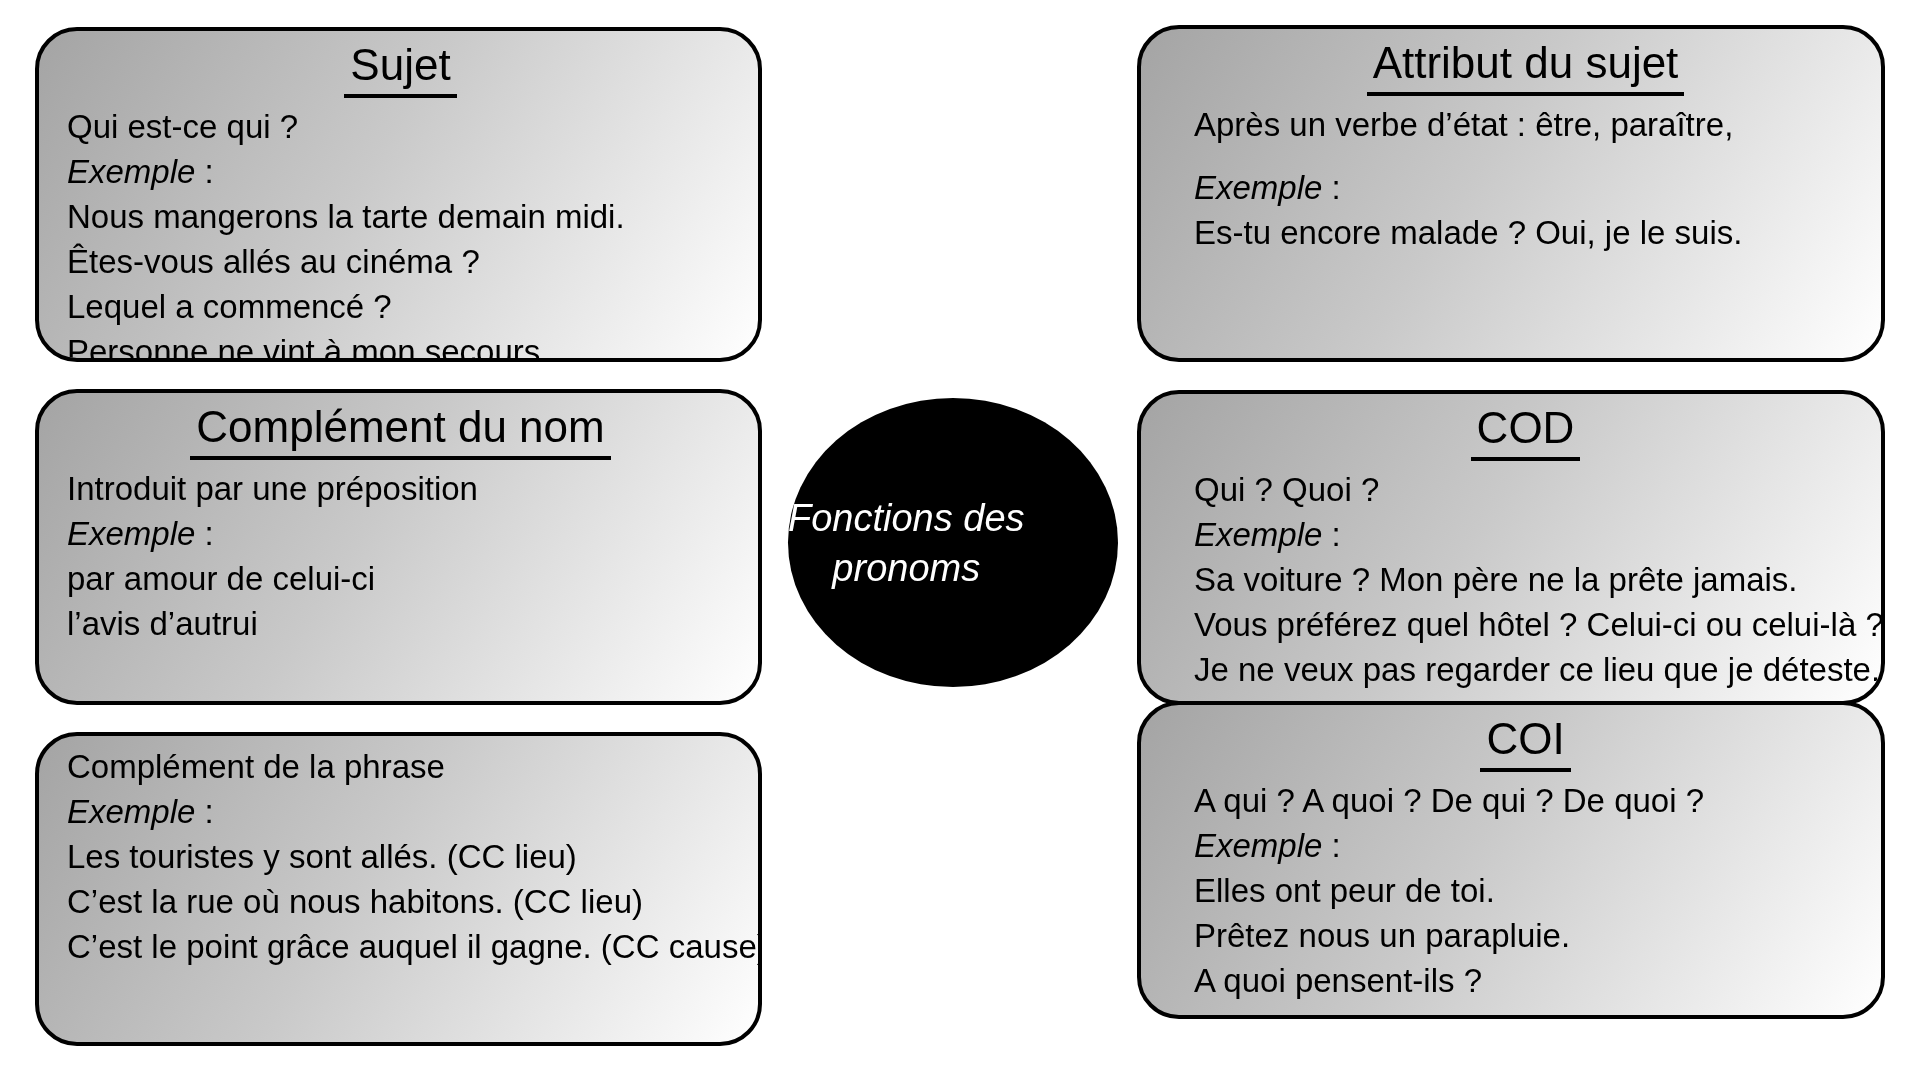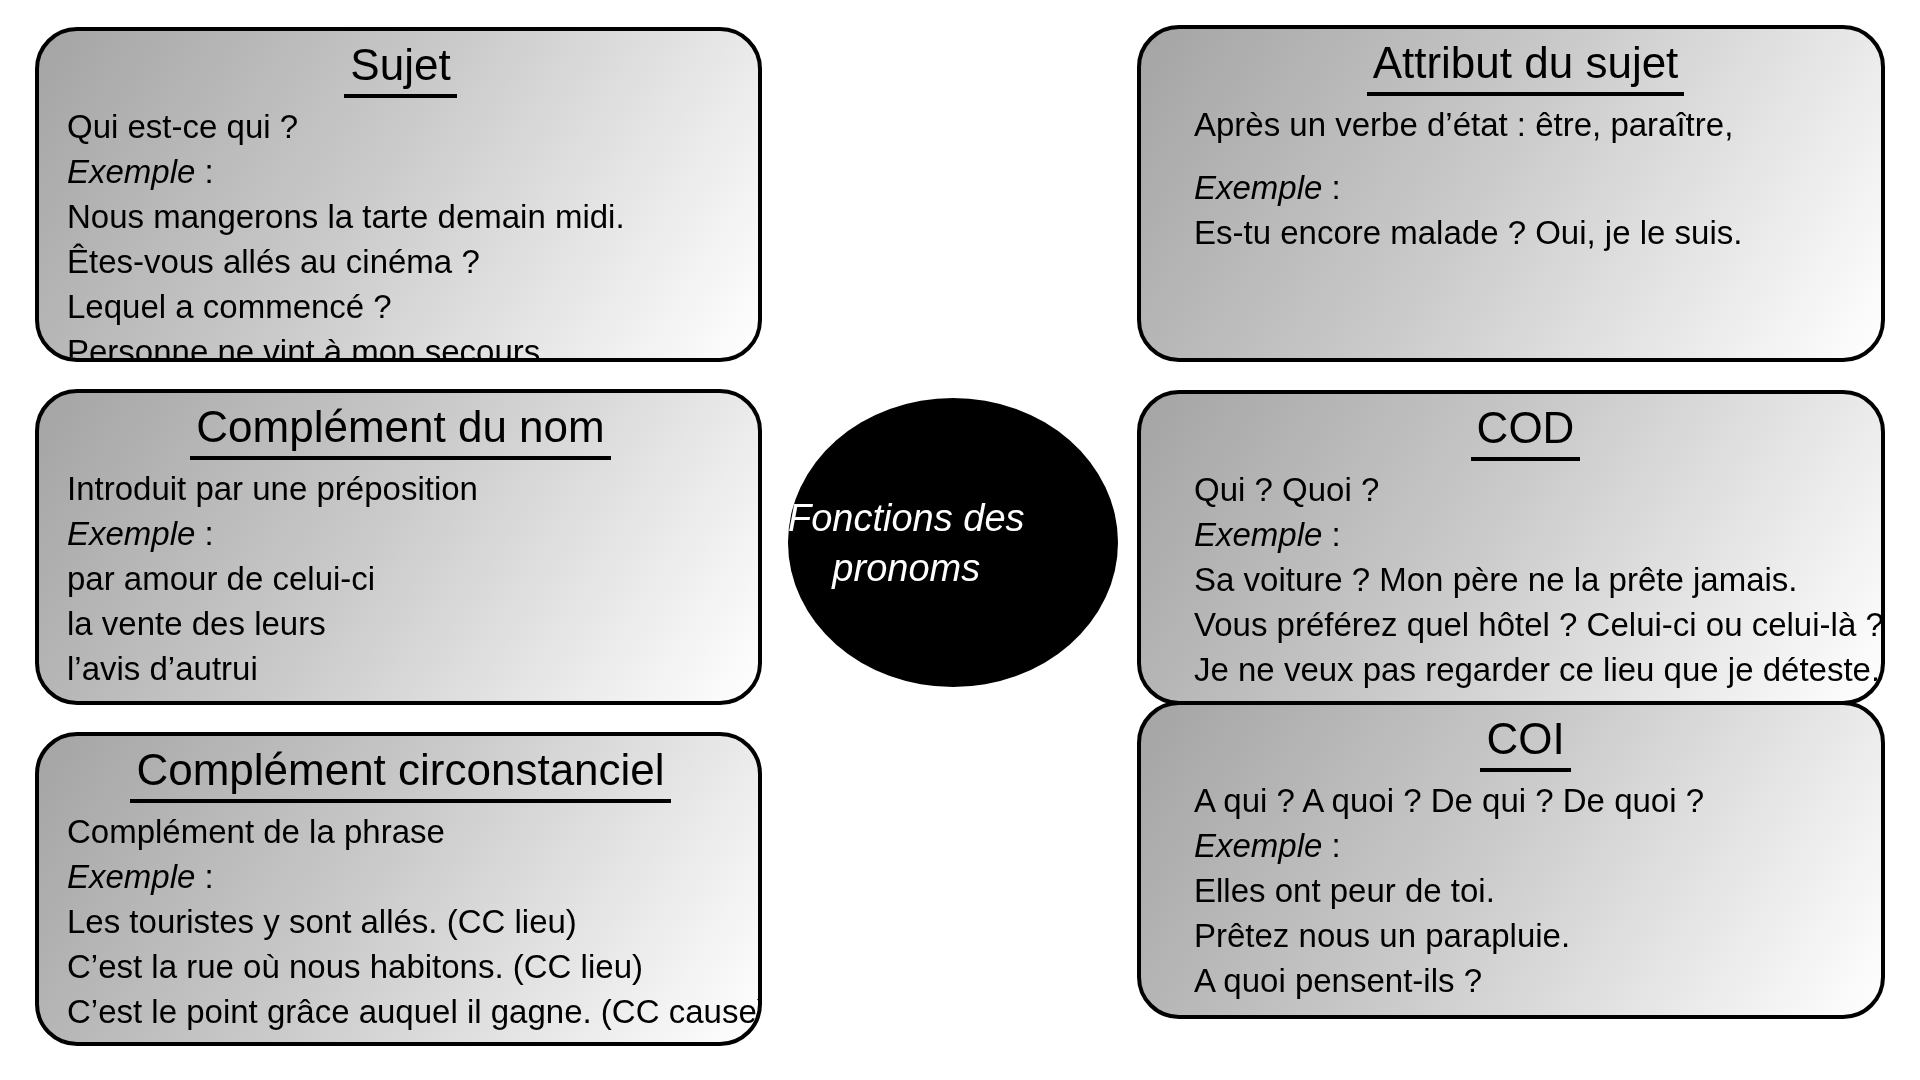--- a/index.html
+++ b/index.html
@@ -103,7 +103,6 @@
         <div class="line"><span>Introduit par une préposition</span></div>
         <div class="line"><span class="i">Exemple</span><span> :</span></div>
         <div class="line"><span>par amour de </span><span class="b">celui-ci</span></div>
-        <div class="line"><span>la vente des </span><span class="b">leurs</span></div>
         <div class="line"><span>l’avis d’</span><span class="b">autrui</span></div>
       </div>
   </section>

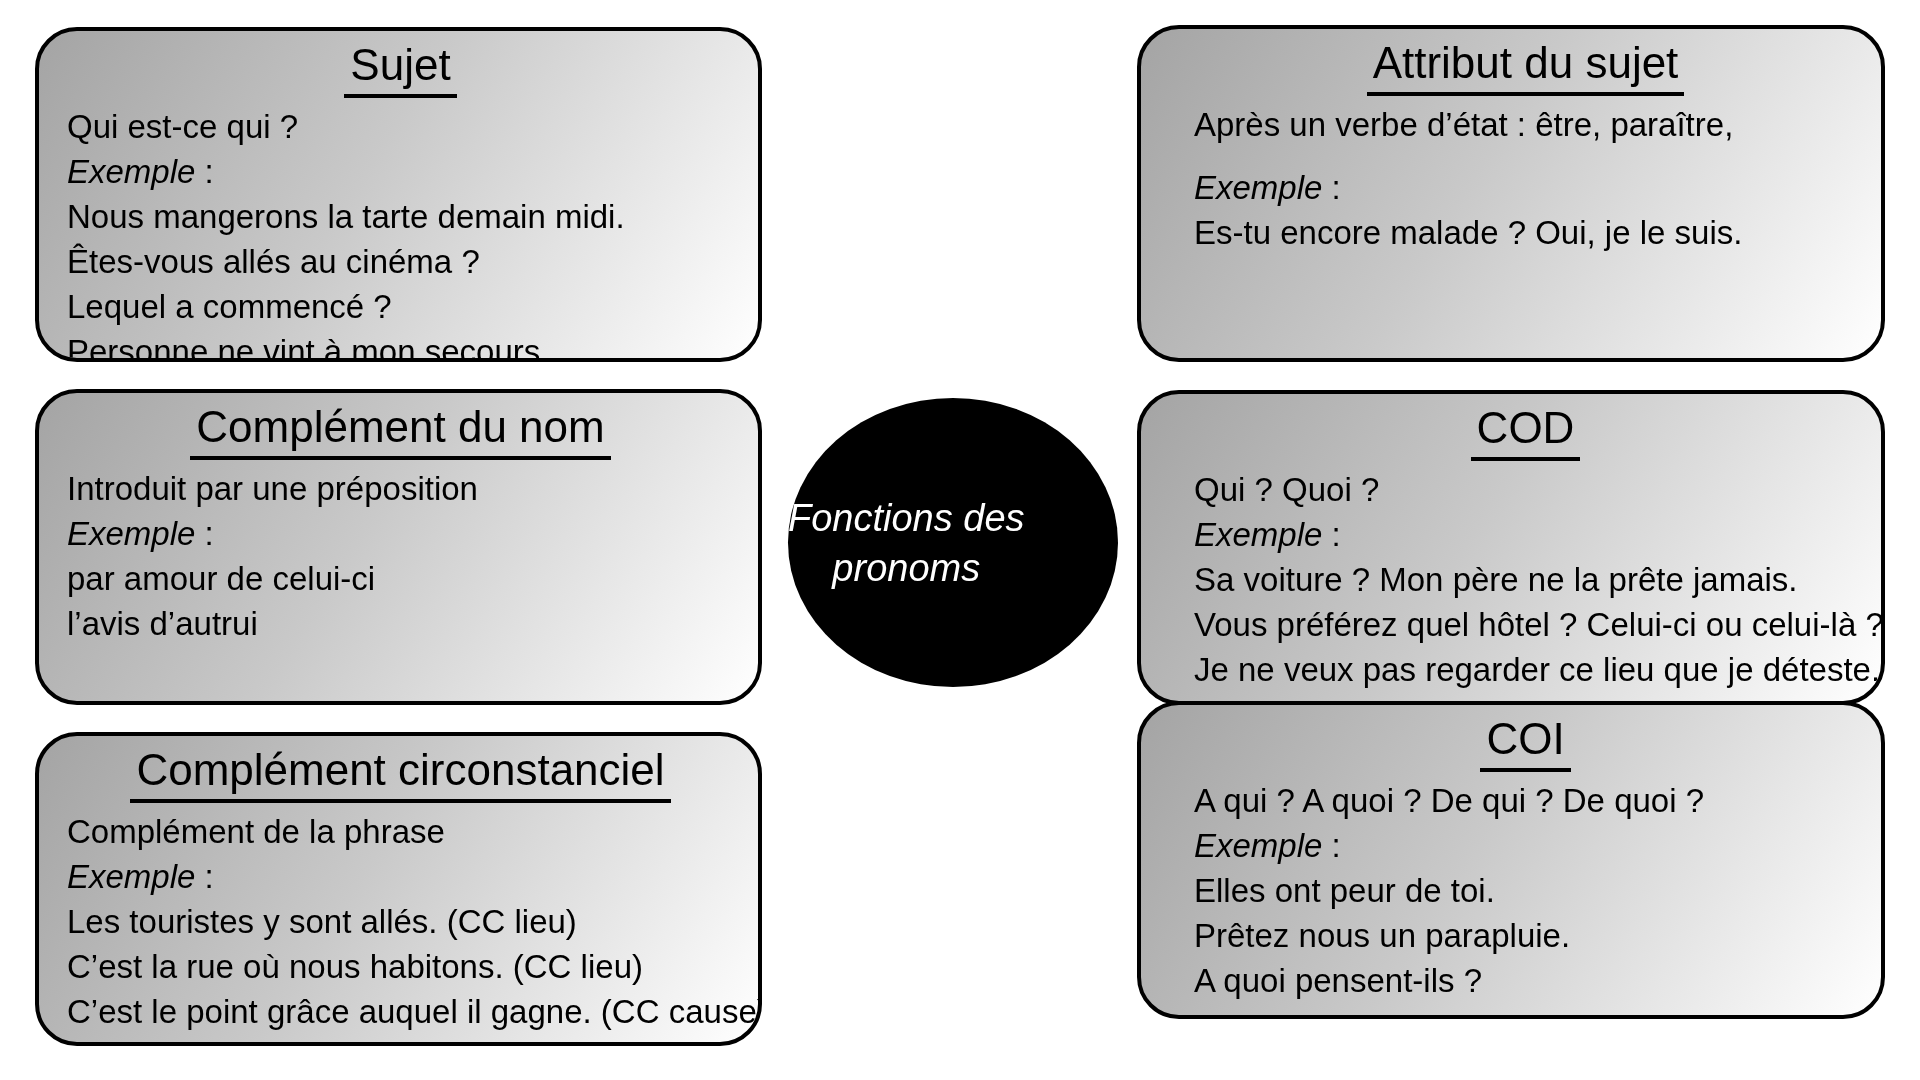--- a/index.html
+++ b/index.html
@@ -119,7 +119,6 @@
   </section>
 
   <section class="box b5 left">
-    <h2 class="title"><span class="title-text">Complément circonstanciel</span></h2>
     <div class="lines">
         <div class="line"><span>Complément de la phrase</span></div>
         <div class="line"><span class="i">Exemple</span><span> :</span></div>

